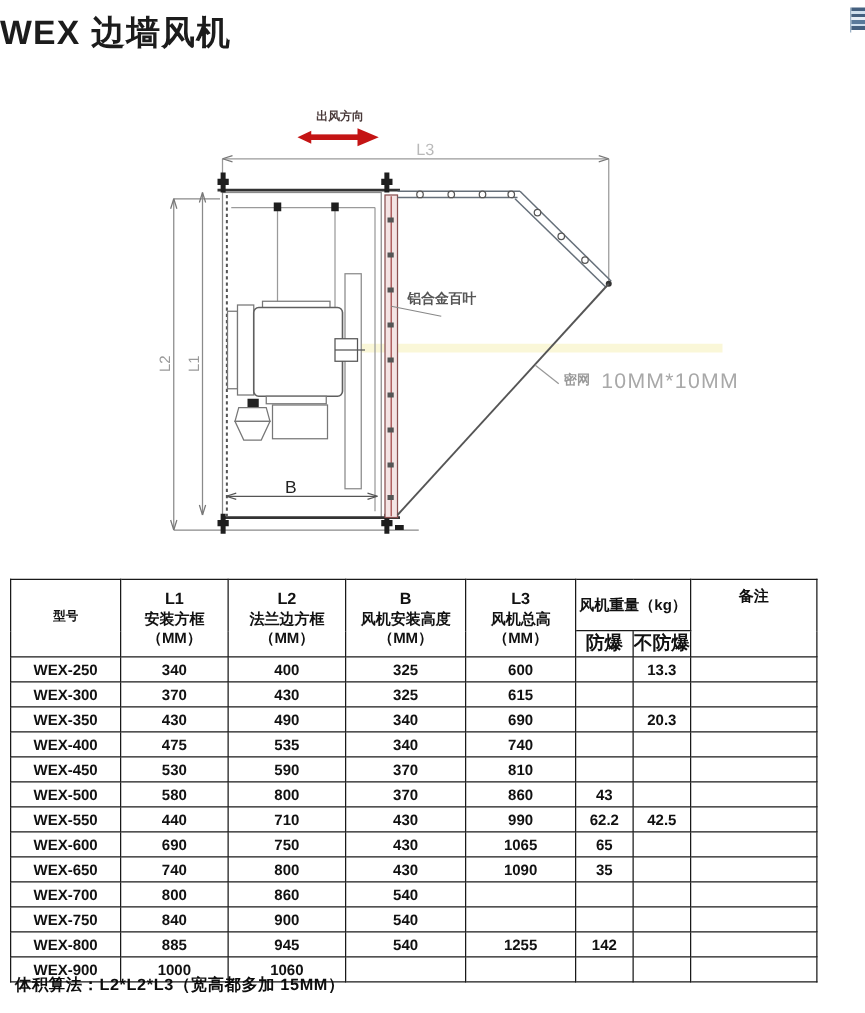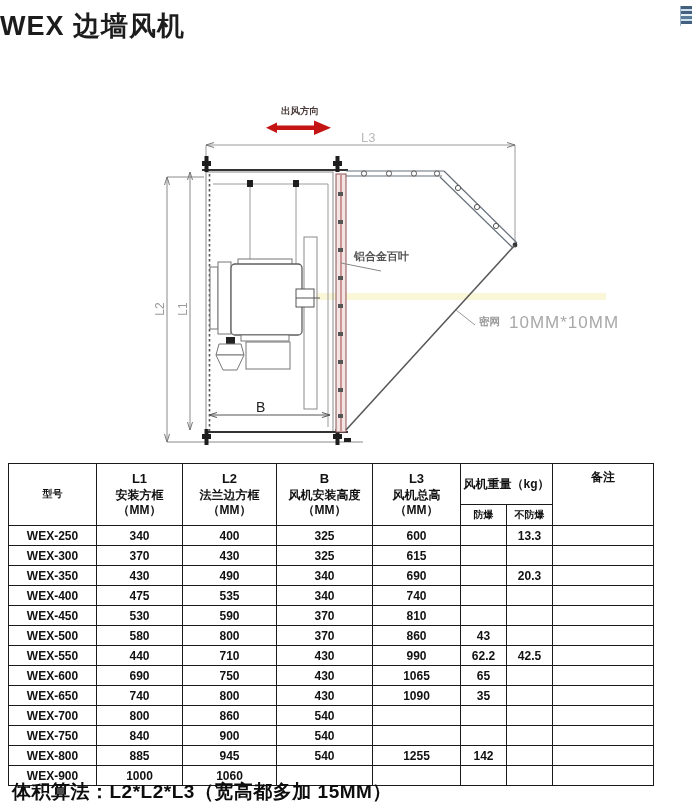--- a/index.html
+++ b/index.html
@@ -20,7 +20,7 @@
       #e6eef6 8px 10px,#5a7a9a 10px 13px,#cfe0ee 13px 15px,#44607f 15px 18px,#fff 18px);
     border-left:1px solid #9ab0c4;
   }
-  .drawing-wrap{position:absolute;top:97px;left:0;width:640px;height:375px;margin-left:28px;}
+  .drawing-wrap{position:absolute;top:79px;left:0;width:640px;height:375px;}
   svg text{font-family:"Liberation Sans","DejaVu Sans",sans-serif;}
 
   .spec-table{

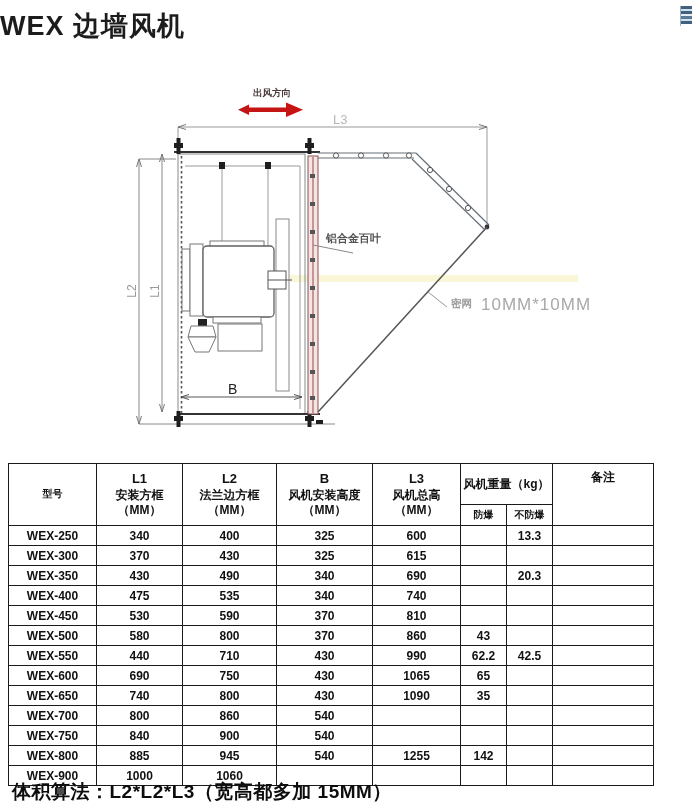--- a/index.html
+++ b/index.html
@@ -36,7 +36,7 @@
   .spec-table td{height:19px;font-size:12px;}
   th.model-h{font-size:10px;text-align:center;}
   .h-sym{font-size:13px;}
-  .h-sub{height:20px;font-size:10px;}
+  .h-sub{height:20px;font-size:15px;}
   .spec-table .c0{width:87px}.spec-table .c1{width:85px}.spec-table .c2{width:93px}
   .spec-table .c3{width:95px}.spec-table .c4{width:87px}.spec-table .c5{width:41px}
   .spec-table .c6{width:57px}.spec-table .c7{width:100px}

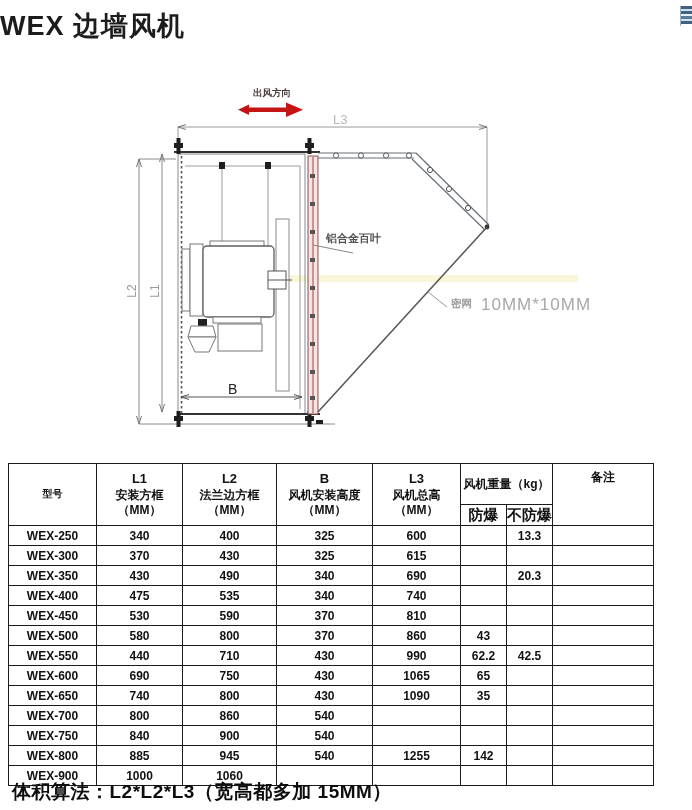--- a/index.html
+++ b/index.html
@@ -42,7 +42,7 @@
   .spec-table .c6{width:57px}.spec-table .c7{width:100px}
   .footer-note{
     position:absolute;left:12px;top:779px;
-    font-size:19px;font-weight:bold;color:#0d0d0d;letter-spacing:.5px;
+    font-size:13px;font-weight:bold;color:#0d0d0d;letter-spacing:.5px;
   }
 </style>
 </head>

